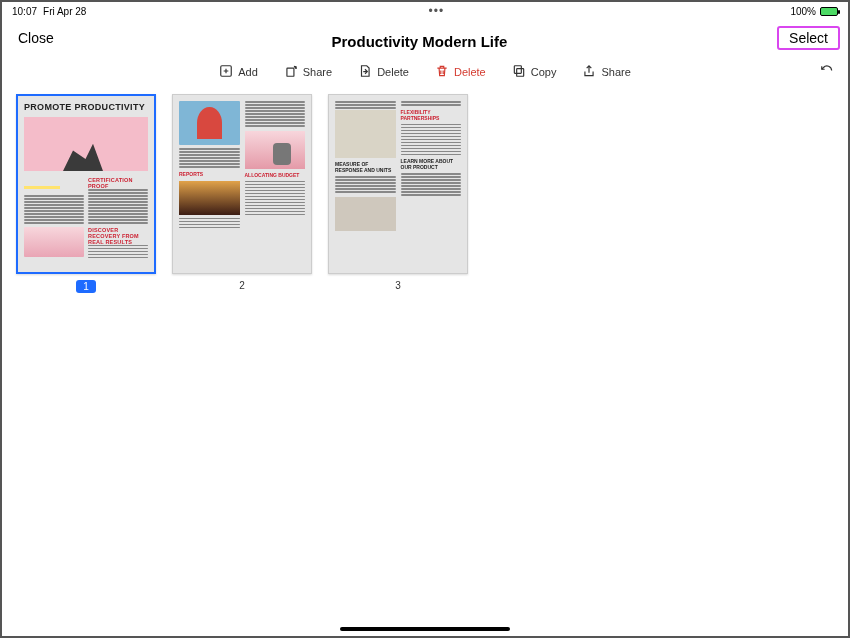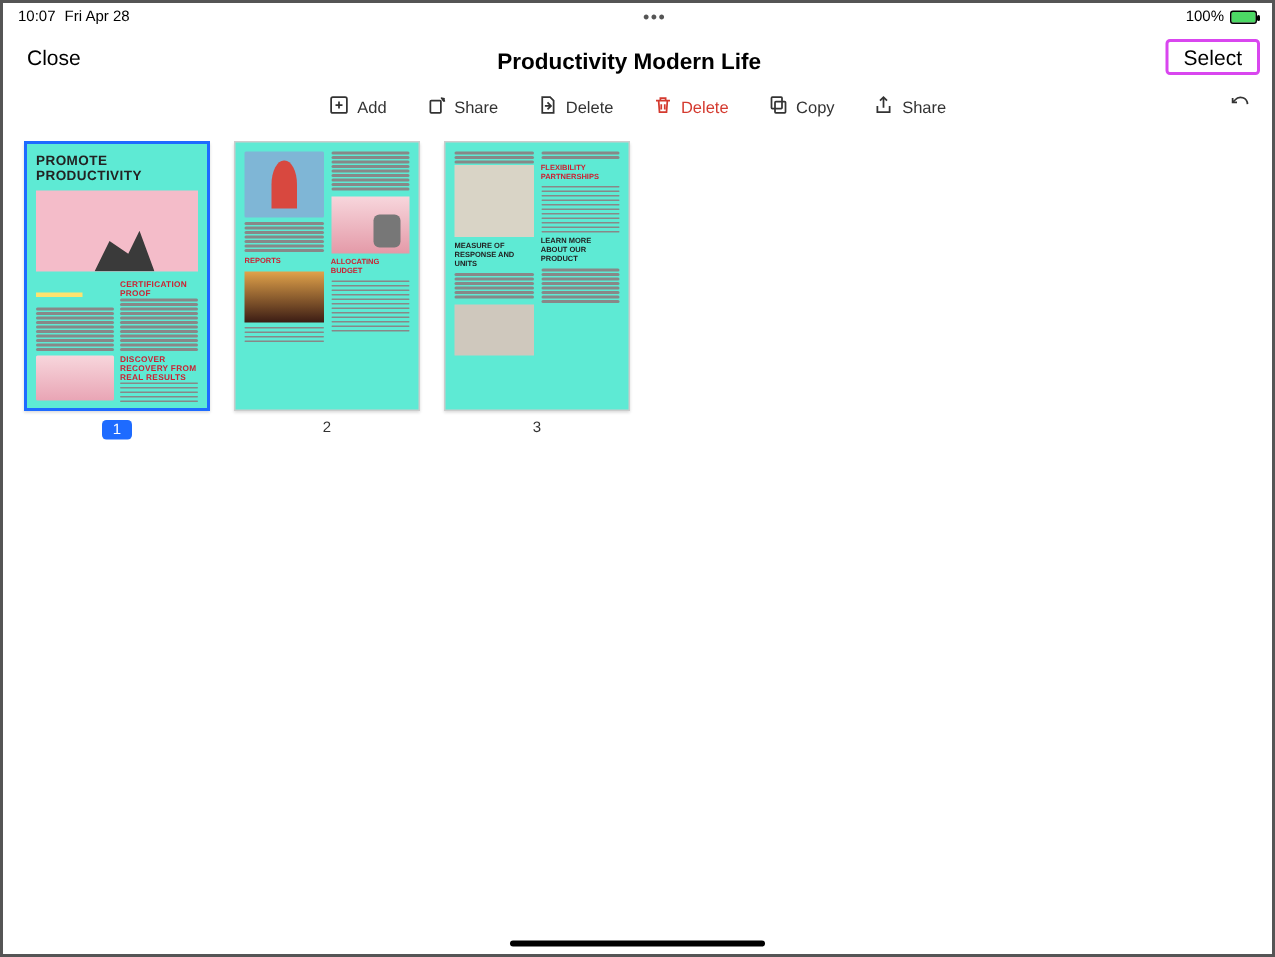--- a/index.html
+++ b/index.html
@@ -30,7 +30,7 @@
   
   .thumbs { display:flex; gap:16px; padding: 14px 14px 0 14px; align-items:flex-start;}
   .thumb { display:flex; flex-direction:column; align-items:center; gap:6px;}
-  .page { width: 124px; height: 180px; border:1px solid #ccc; background:#5eead4; box-shadow: 0 1px 2px rgba(0,0,0,.15); overflow:hidden; position:relative;}
+  .page { width: 140px; height: 180px; border:1px solid #ccc; background:#e5e5e5; box-shadow: 0 1px 2px rgba(0,0,0,.15); overflow:hidden; position:relative;}
   .thumb.selected .page { border: 2px solid #1e6bff; }
   .pagenum { font-size: 10px; color:#333; }
   .thumb.selected .pagenum { background:#1e6bff; color:#fff; padding:1px 7px; border-radius:3px;}

